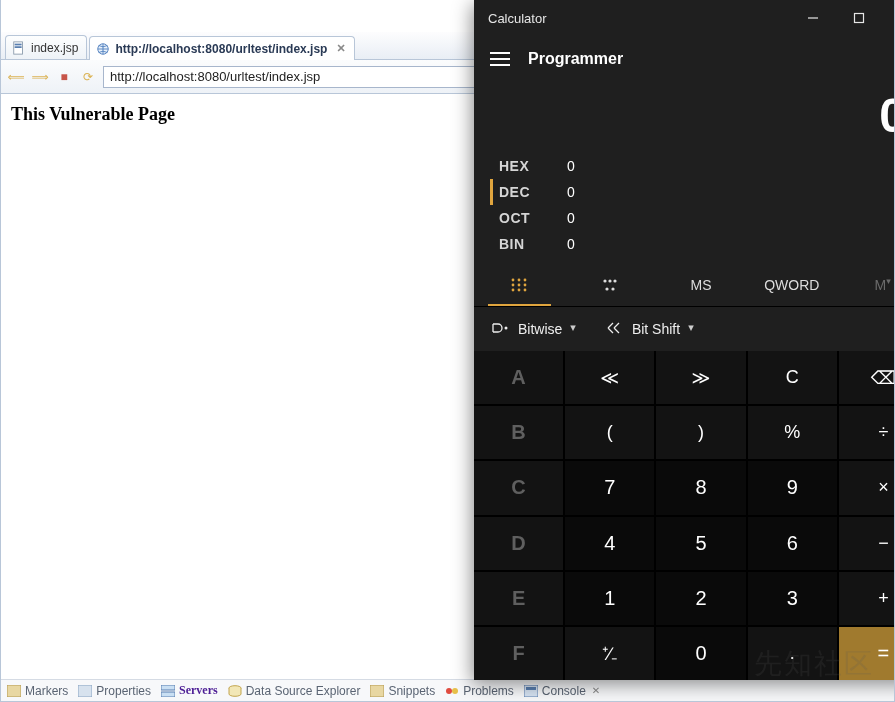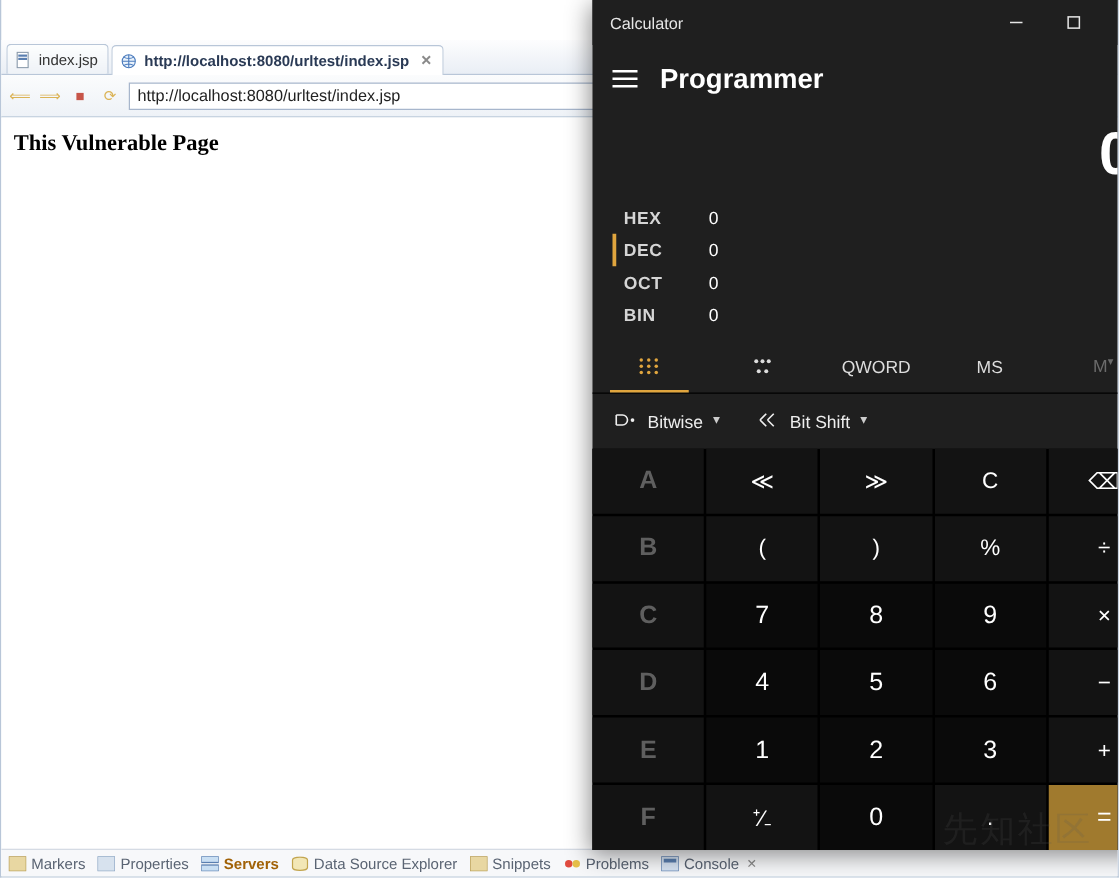--- a/index.html
+++ b/index.html
@@ -151,7 +151,7 @@
   }
   .hamburger span { display:block; height:2px; background:#fff; }
   .calc-mode {
-    font-size: 22px;
+    font-size: 16px;
     font-weight: 600;
   }
   .calc-display {

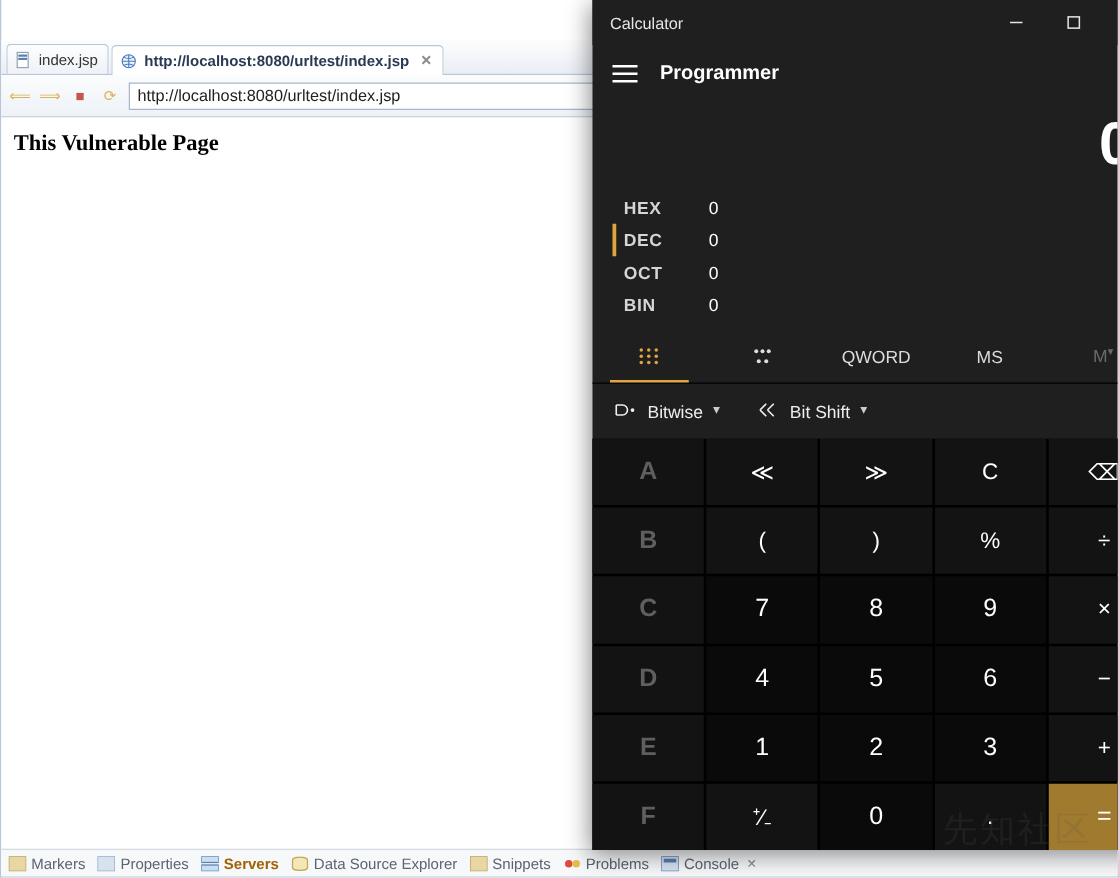--- a/index.html
+++ b/index.html
@@ -406,10 +406,10 @@
       </svg>
     </div>
     <div class="mode-cell">
+      <span>MS</span>
+    </div>
+    <div class="mode-cell">
       <span>QWORD</span>
-    </div>
-    <div class="mode-cell">
-      <span>MS</span>
     </div>
     <div class="mode-cell dim">
       <span>M<span class="sup">▾</span></span>

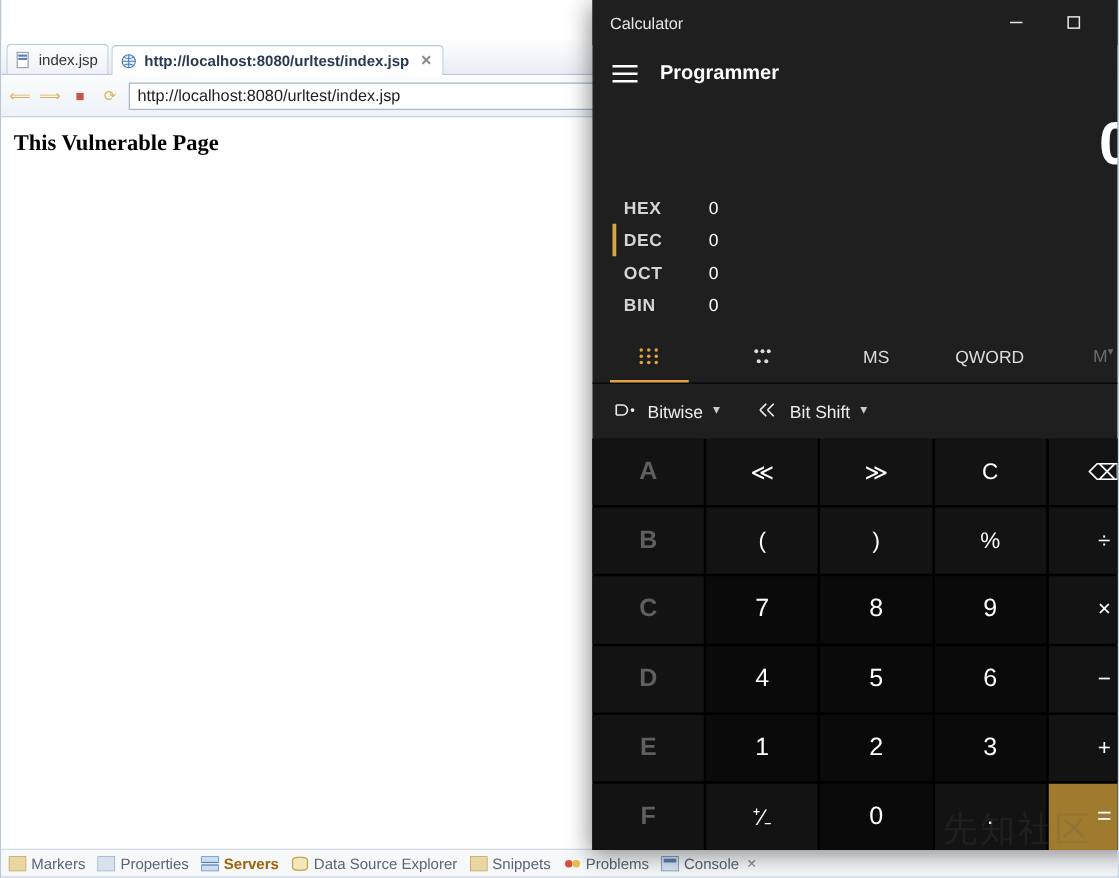--- a/index.html
+++ b/index.html
@@ -106,7 +106,7 @@
     gap: 4px;
     text-align: right;
   }
-  .viewtab.bold { font-weight: 700; color: #a16207; }
+  .viewtab.bold { font-weight: 700; color: #4c1d95; font-family: Liberation Serif, serif; }
   .viewtab .close { color: #8a8a8a; font-size: 10px; margin-left: 2px; }
   .viewico { width: 14px; height: 12px; display: inline-block; }
 

